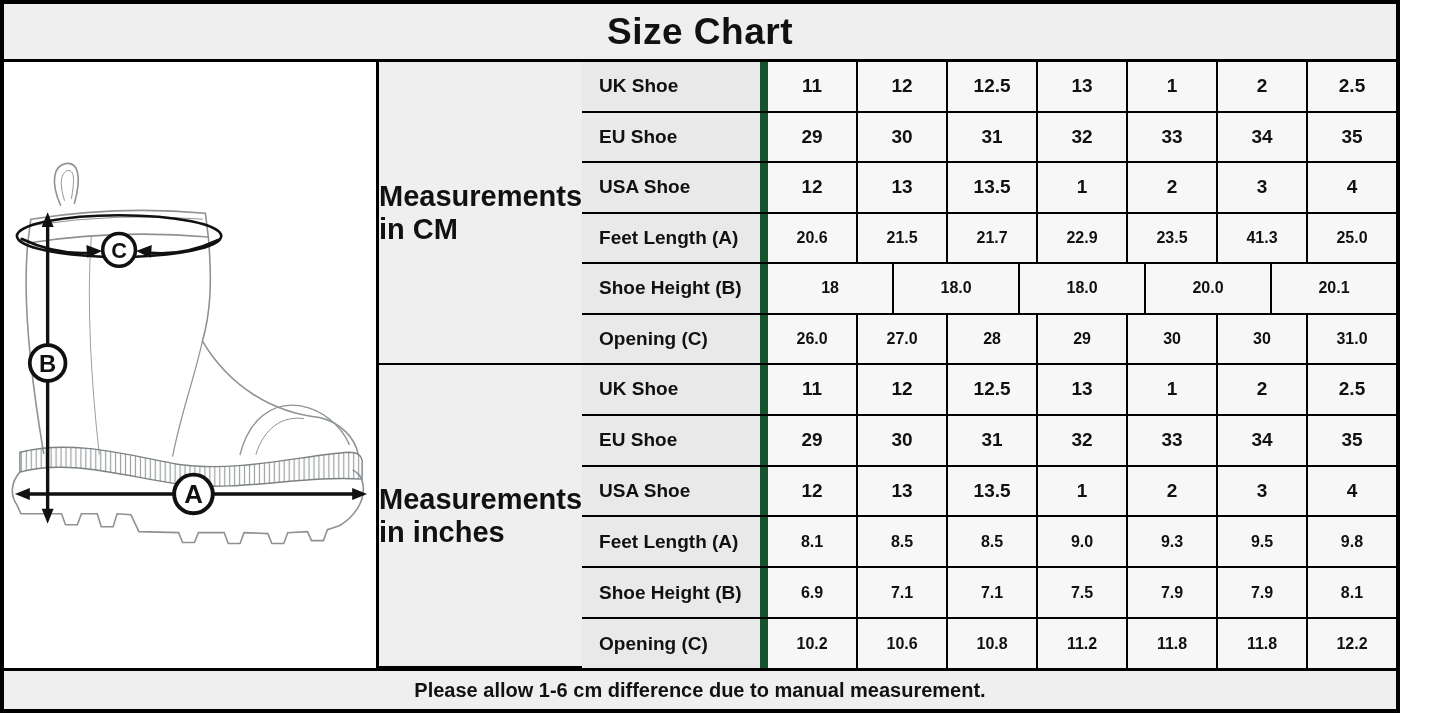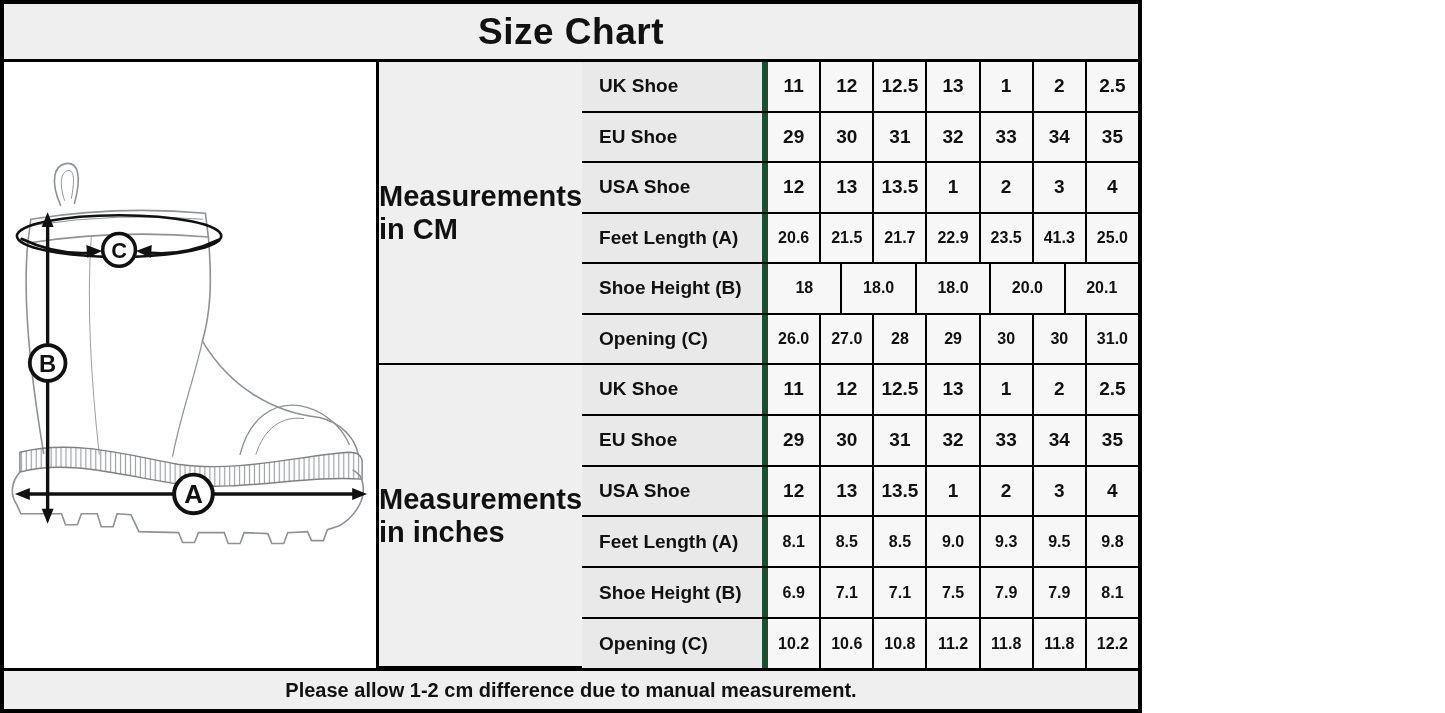--- a/index.html
+++ b/index.html
@@ -4,7 +4,7 @@
 <style>
   html,body{margin:0;padding:0;background:#fff;}
   .page{
-    width:1142px;height:713px;box-sizing:border-box;
+    width:1400px;height:713px;box-sizing:border-box;
     border:4px solid #000;background:#fff;
     display:grid;grid-template-rows:58px 1fr 41px;
     font-family:"Liberation Sans",sans-serif;color:#111;

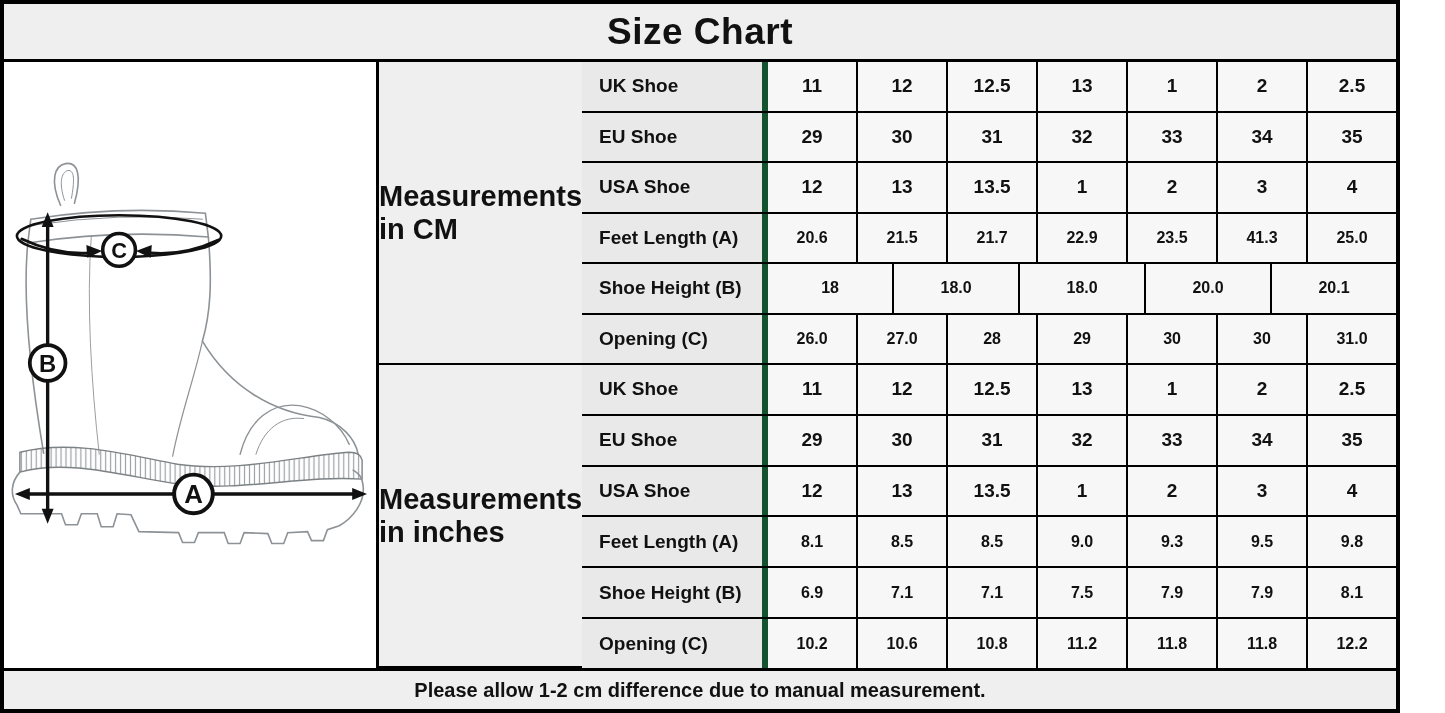--- a/index.html
+++ b/index.html
@@ -35,7 +35,7 @@
   .size-table:last-child .t-body .trow:last-child{border-bottom:none;}
   .cell{display:flex;align-items:center;font-weight:bold;box-sizing:border-box;min-width:0;}
   .cell.label{
-    flex:0 0 186px;background:#e9e9e9;border-right:6px solid #14532d;
+    flex:0 0 186px;background:#e9e9e9;border-right:8px solid #14532d;
     padding-left:17px;font-size:19px;
   }
   .cell.val{flex:1;justify-content:center;background:#f7f7f7;border-right:2px solid #000;}

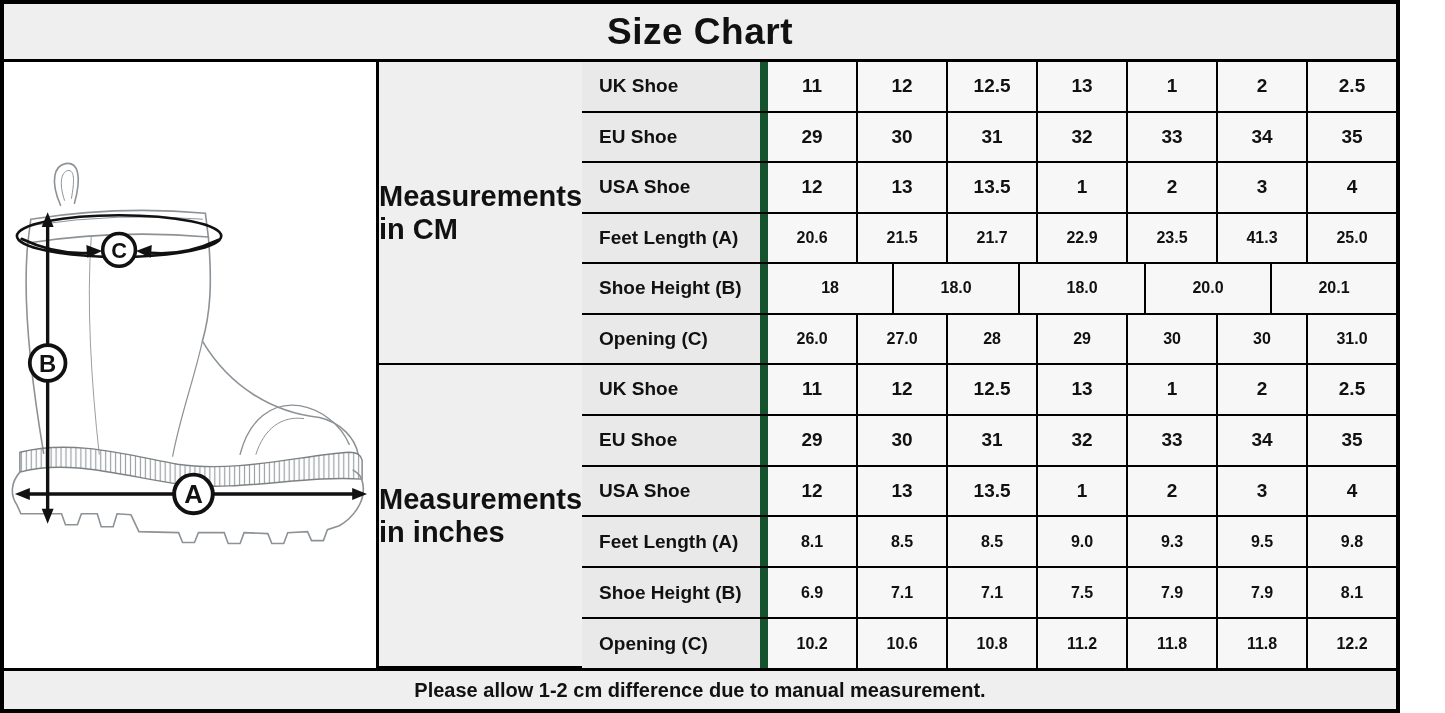--- a/index.html
+++ b/index.html
@@ -244,7 +244,7 @@
     </div>
   </div>
 
-  <div class="footer">Please allow 1-2 cm difference due to manual measurement.</div>
+  <div class="footer">Please allow 1-6 cm difference due to manual measurement.</div>
 </div>
 
 </body></html>

